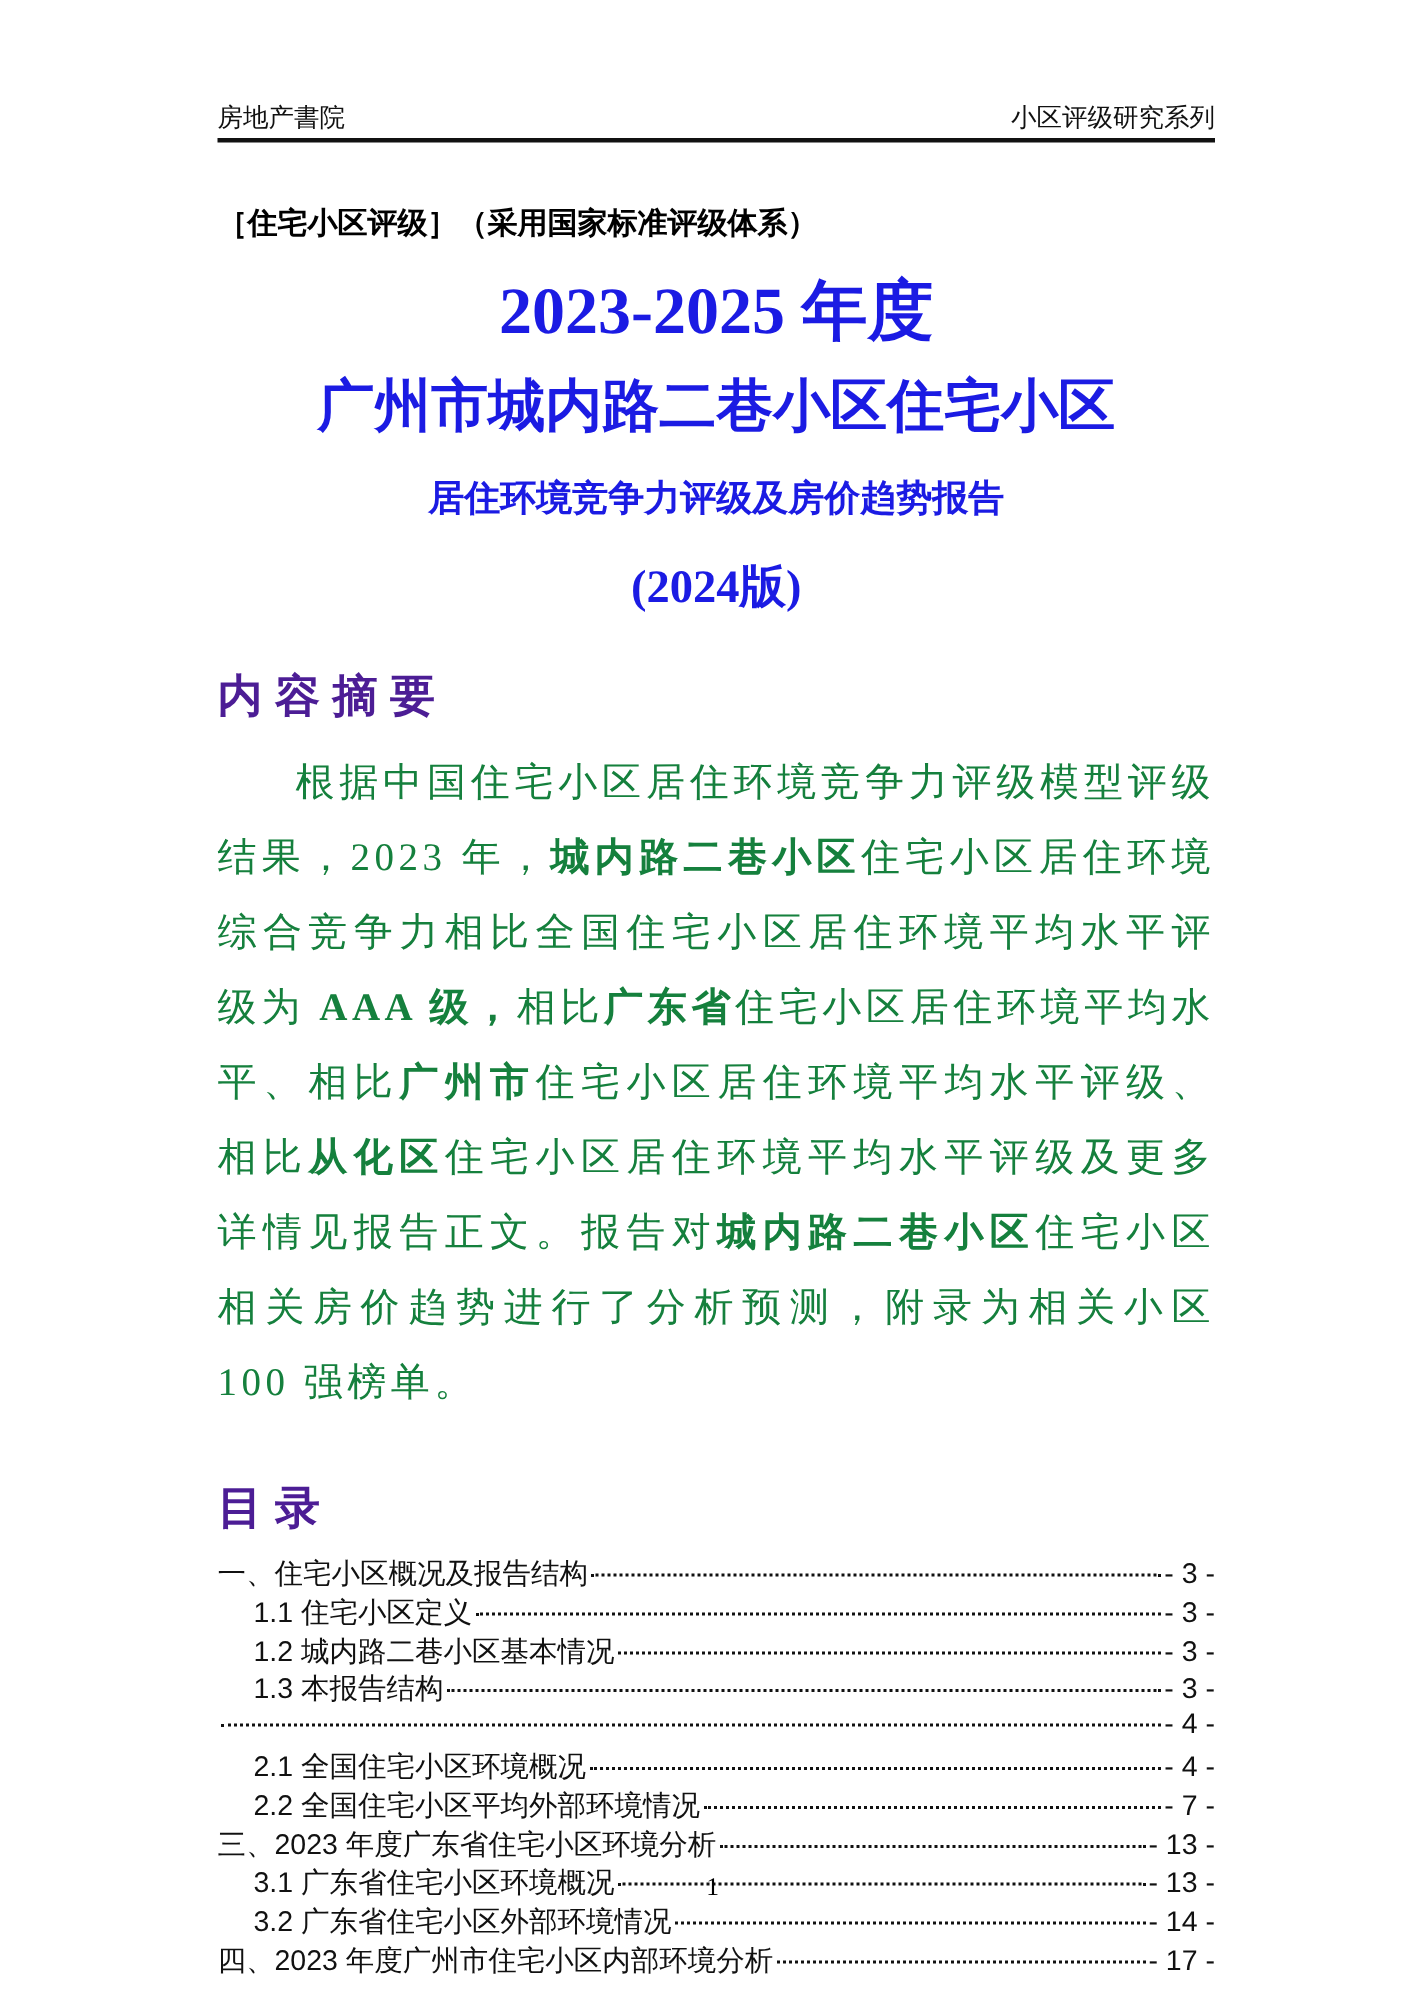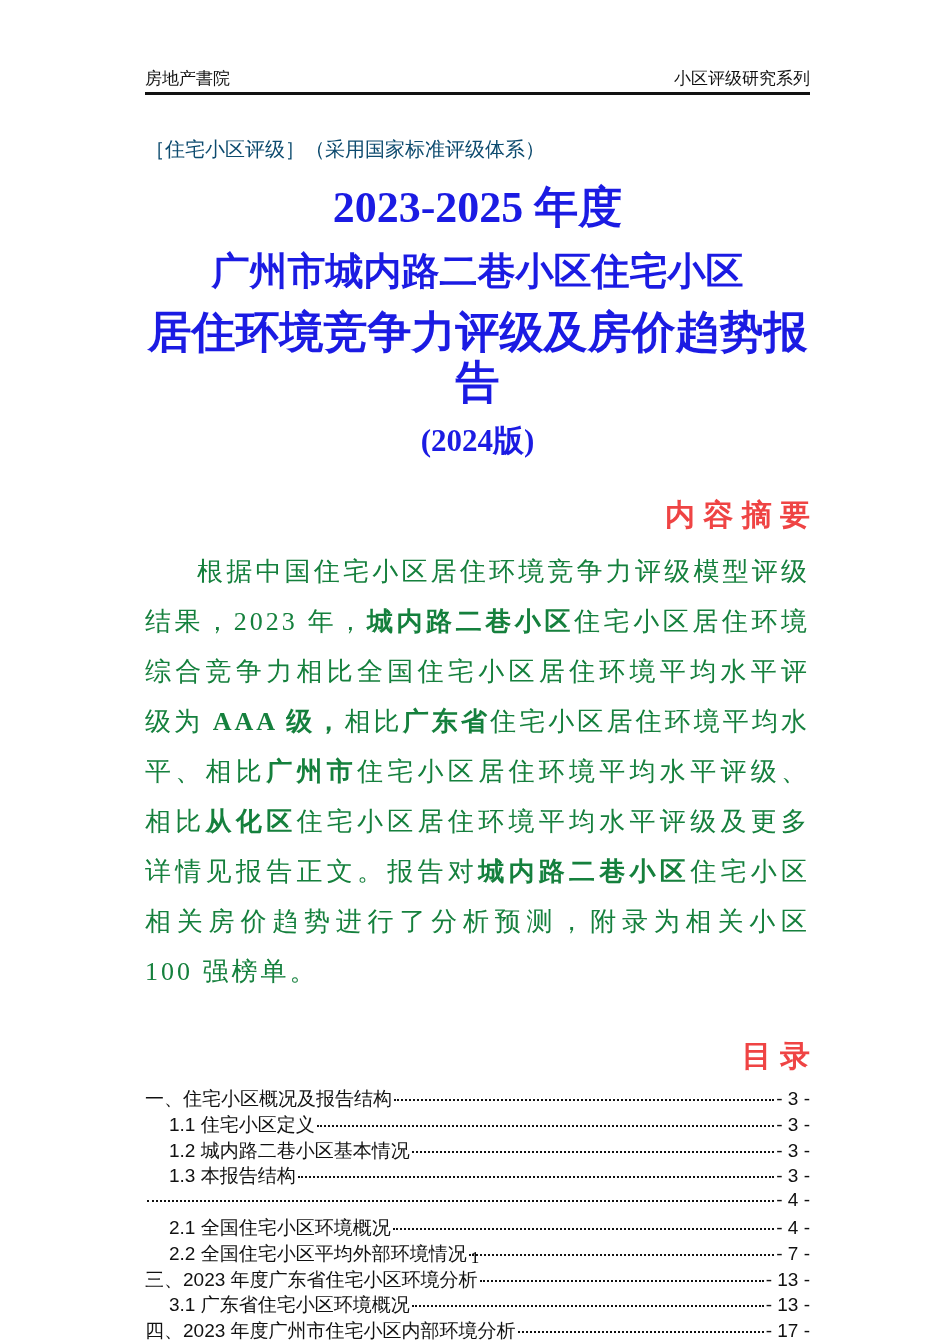--- a/index.html
+++ b/index.html
@@ -44,10 +44,10 @@
 
   .doc-label {
     font-family: "Liberation Sans", "DejaVu Sans", sans-serif;
-    font-weight: normal;
+    font-weight: bold;
     font-size: 20px;
     line-height: 26px;
-    color: #0c4a6e;
+    color: #000000;
   }
 
   .title-l1, .title-l2, .title-l3, .title-l4 {

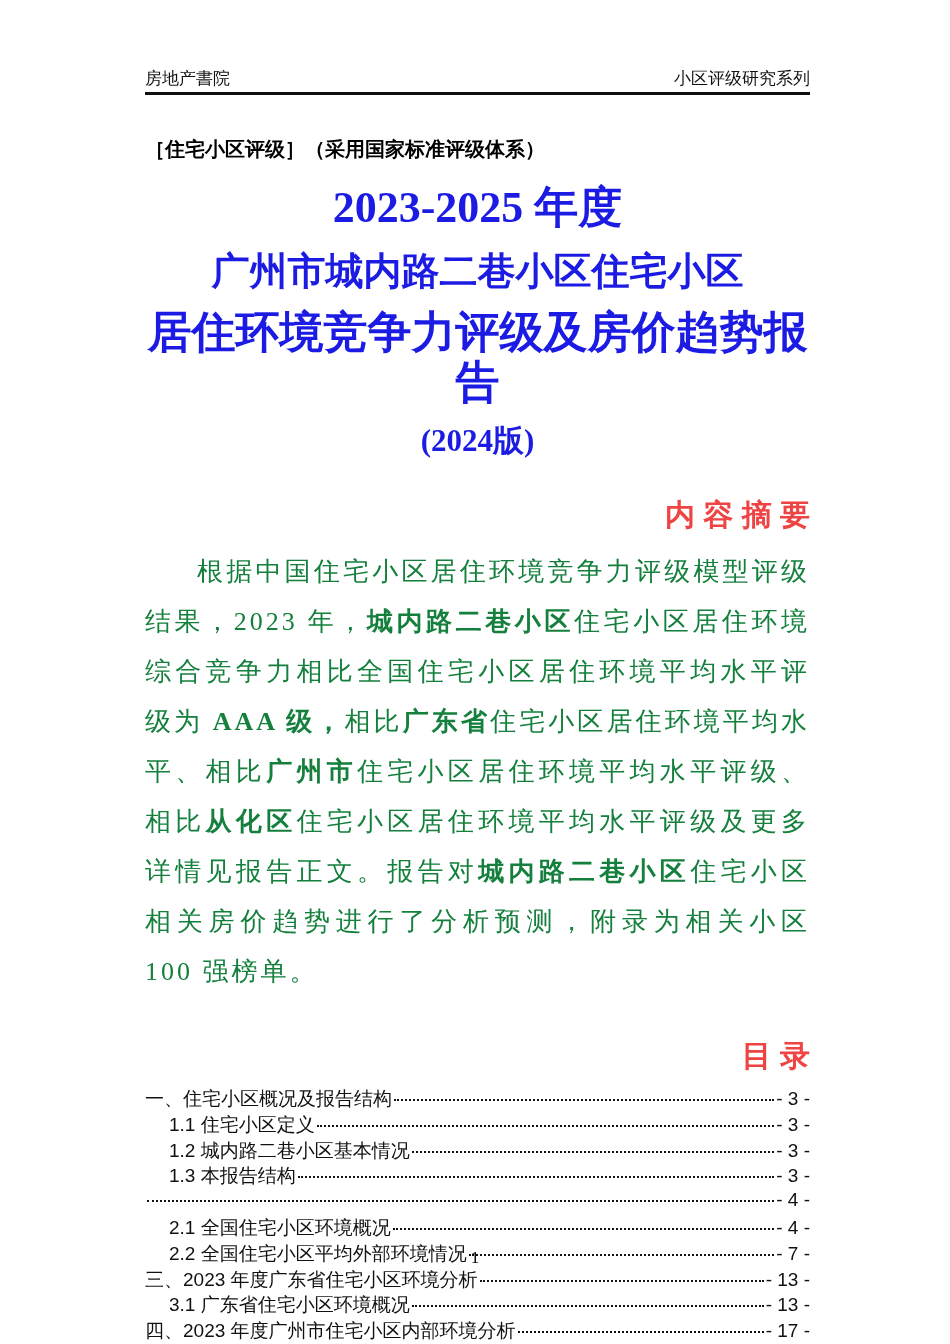--- a/index.html
+++ b/index.html
@@ -58,7 +58,7 @@
   }
   .title-l1 { margin-top: 18px; font-size: 44px; line-height: 56px; }
   .title-l2 { margin-top: 10px; font-size: 38px; line-height: 50px; }
-  .title-l3 { margin-top: 12px; font-size: 44px; line-height: 50px; }
+  .title-l3 { margin-top: 12px; font-size: 24px; line-height: 50px; }
   .title-l4 { margin-top: 12px; font-size: 31px; line-height: 42px; }
 
   .section-heading {

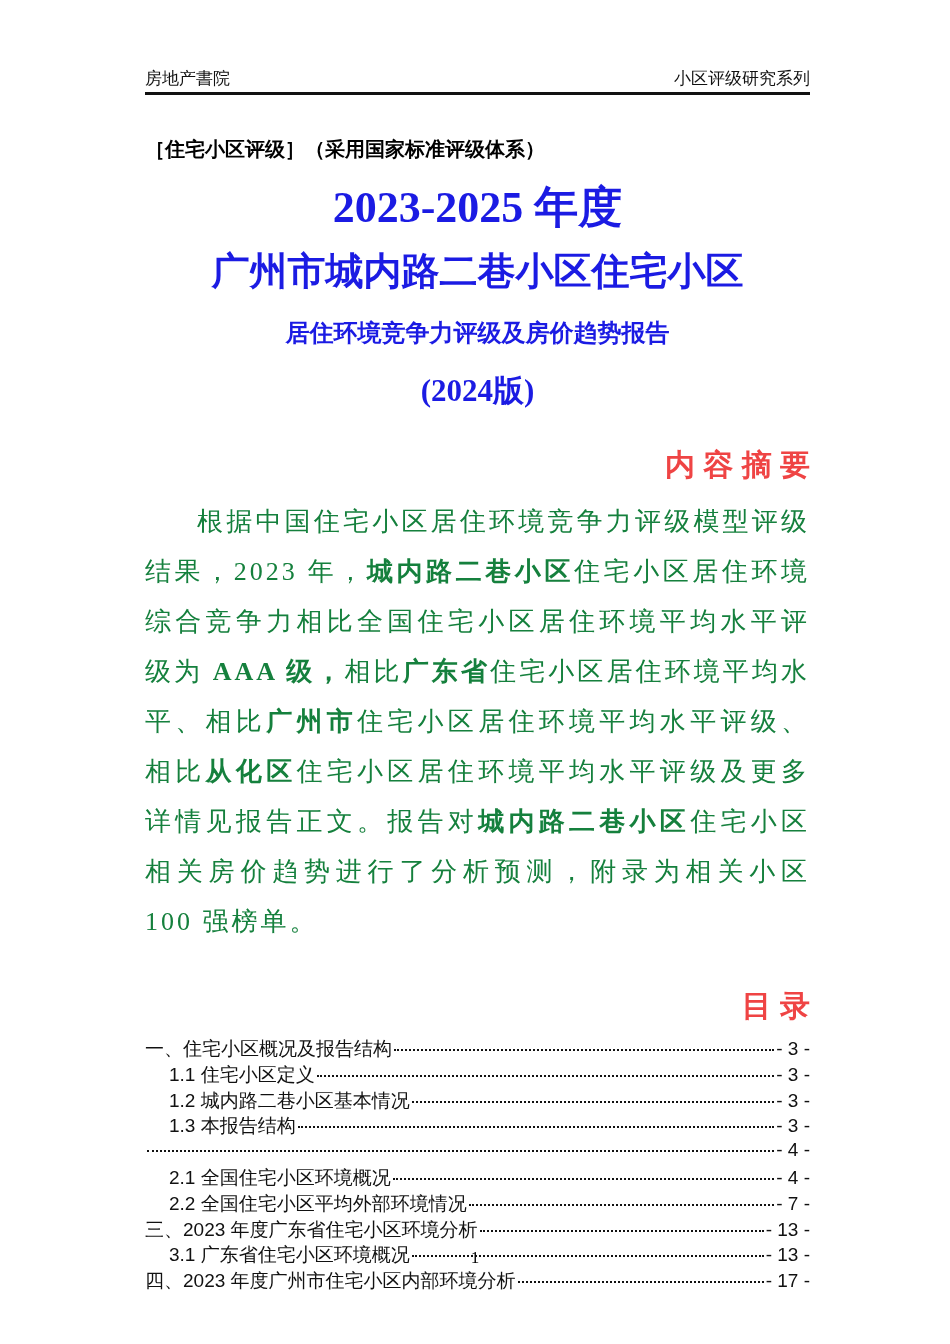--- a/index.html
+++ b/index.html
@@ -63,12 +63,12 @@
 
   .section-heading {
     margin-top: 34px;
-    text-align: right;
+    text-align: left;
     font-family: "Liberation Sans", "DejaVu Sans", sans-serif;
     font-weight: bold;
     font-size: 30px;
     line-height: 38px;
-    color: #ef4444;
+    color: #4c1d95;
   }
 
   .summary-paragraph {

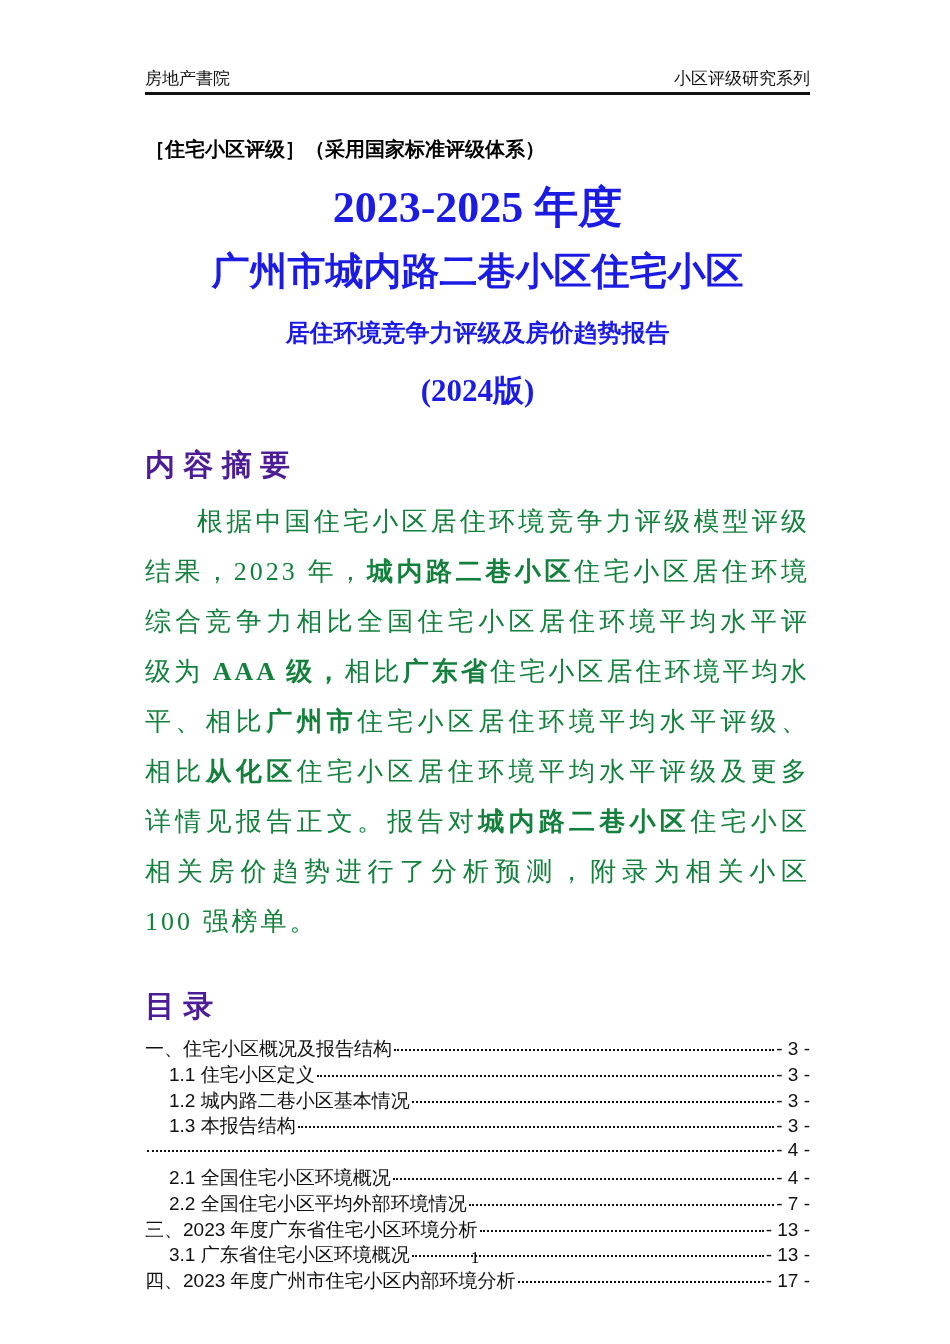--- a/index.html
+++ b/index.html
@@ -190,6 +190,11 @@
           <span class="toc-dots"></span>
           <span class="toc-page">- 13 -</span>
         </a>
+        <a class="toc-row lvl2" href="#">
+          <span class="toc-title">3.2 广东省住宅小区外部环境情况</span>
+          <span class="toc-dots"></span>
+          <span class="toc-page">- 14 -</span>
+        </a>
         <a class="toc-row lvl1" href="#">
           <span class="toc-title">四、2023 年度广州市住宅小区内部环境分析</span>
           <span class="toc-dots"></span>

